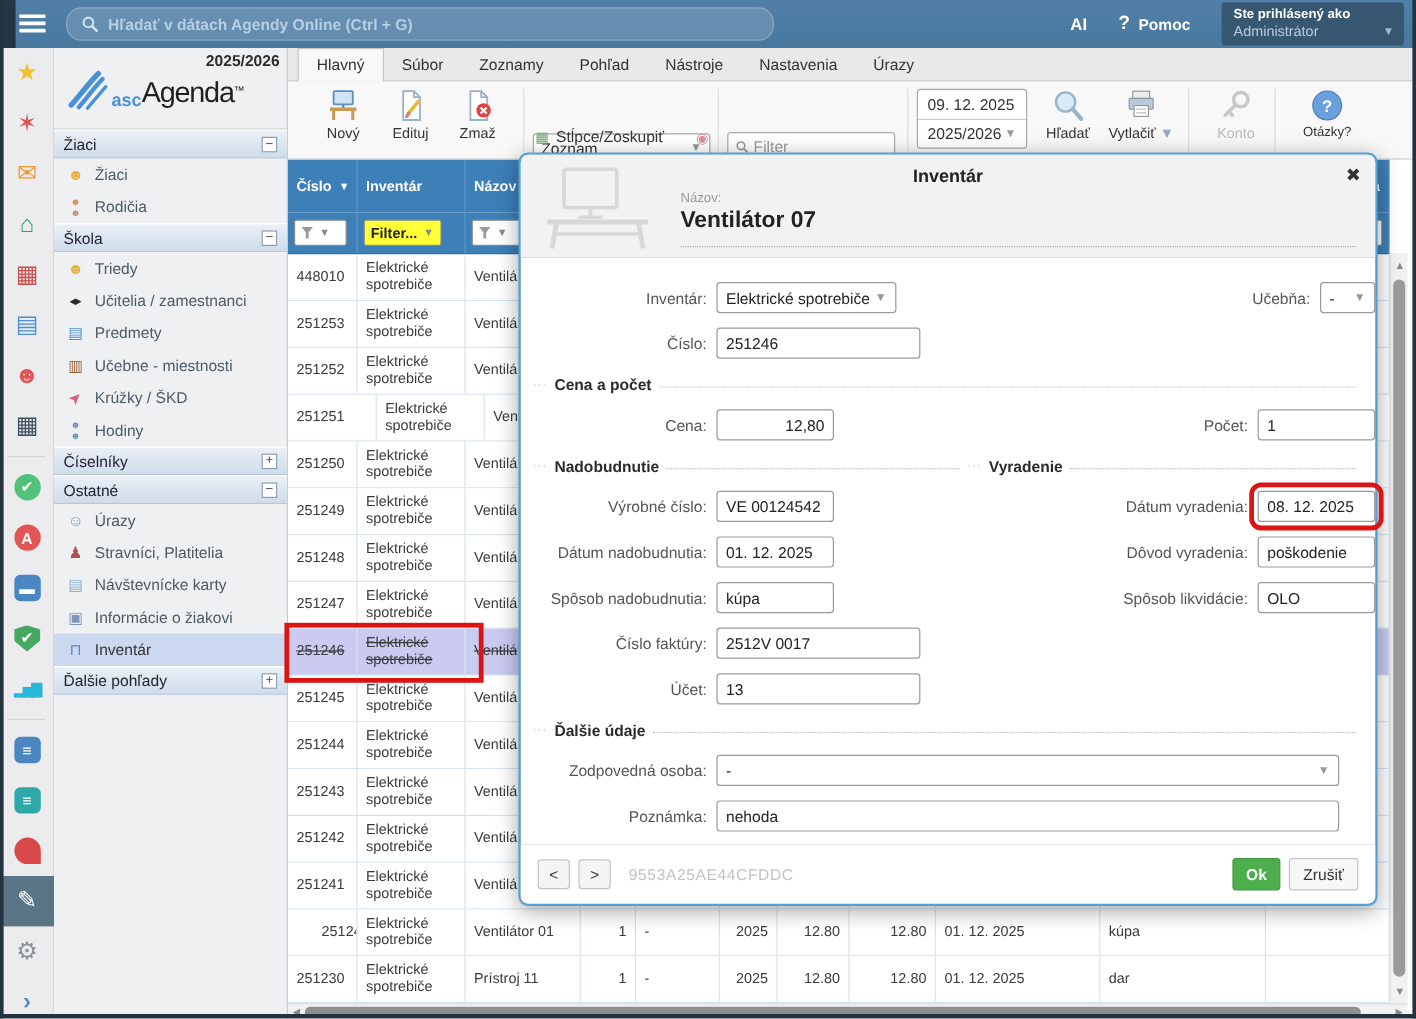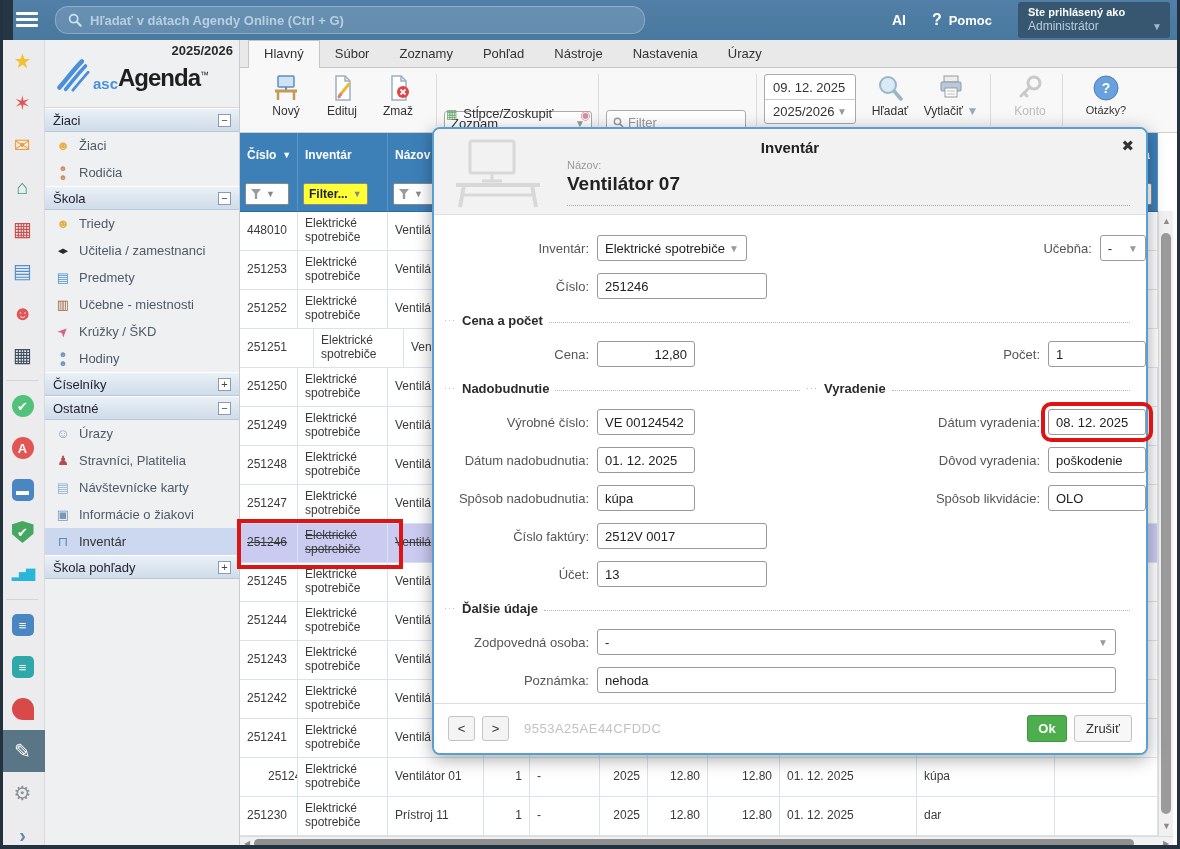--- a/index.html
+++ b/index.html
@@ -48,7 +48,7 @@
   .nav-year { position:absolute; right:6px; top:3px; font-size:13px; font-weight:bold; color:#2b2b2b; }
   .logo { position:absolute; left:8px; top:16px; display:flex; align-items:flex-end; }
   .logo-asc { color:#4a90d9; font-size:15px; font-weight:bold; margin-left:2px; }
-  .logo-agenda { color:#1f1f1f; font-size:24px; font-weight:bold; letter-spacing:-1px; }
+  .logo-agenda { color:#1f1f1f; font-size:24px; font-weight:normal; letter-spacing:-1px; }
   .logo-tm { color:#1f1f1f; font-size:9px; vertical-align:top; margin-bottom:12px; }
   .nav-h { height:24px; background:linear-gradient(#eaf0f6,#cfdcea); border-top:1px solid #fff; border-bottom:1px solid #b9c8d6; display:flex; align-items:center; padding:0 8px; font-size:13px; color:#223; cursor:pointer; }
   .nav-h .lbl { flex:1; }

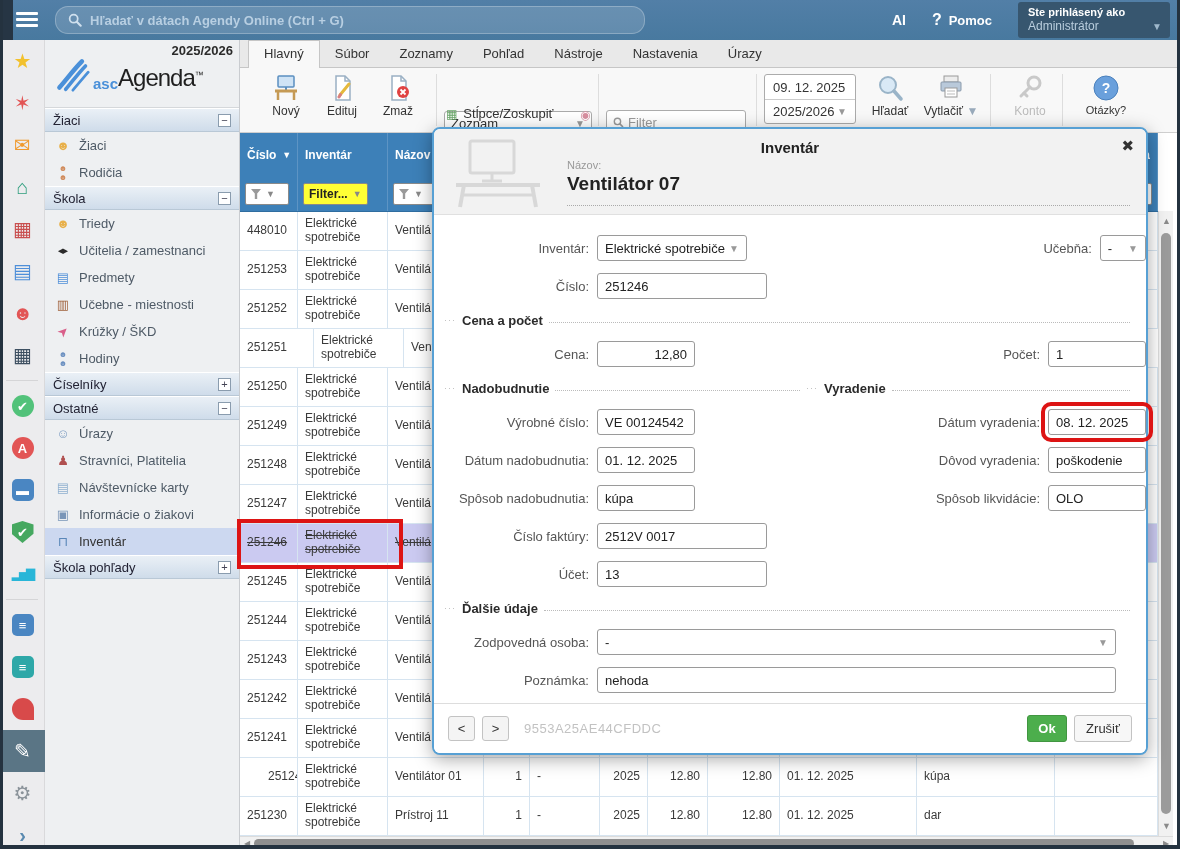--- a/index.html
+++ b/index.html
@@ -316,7 +316,7 @@
           <span>Inventár</span>
         </div>
         <div class="nav-h">
-          <span class="lbl">Škola pohľady</span>
+          <span class="lbl">Ďalšie pohľady</span>
           <span class="nav-toggle">+</span>
         </div>
       </div>

